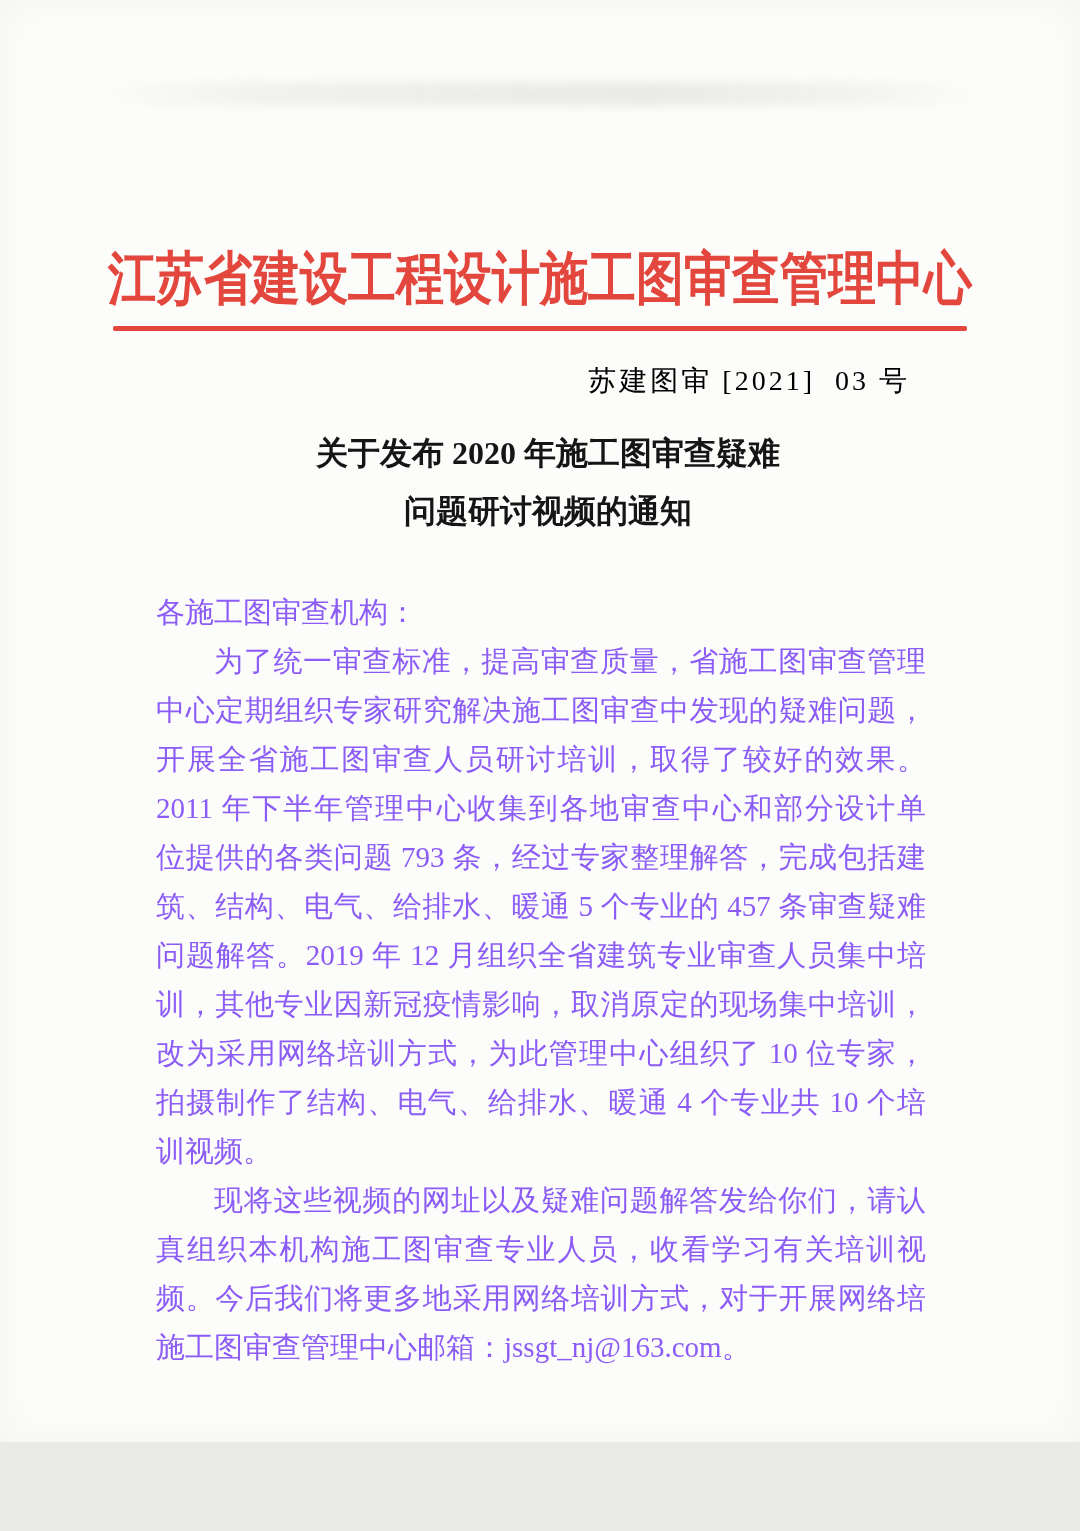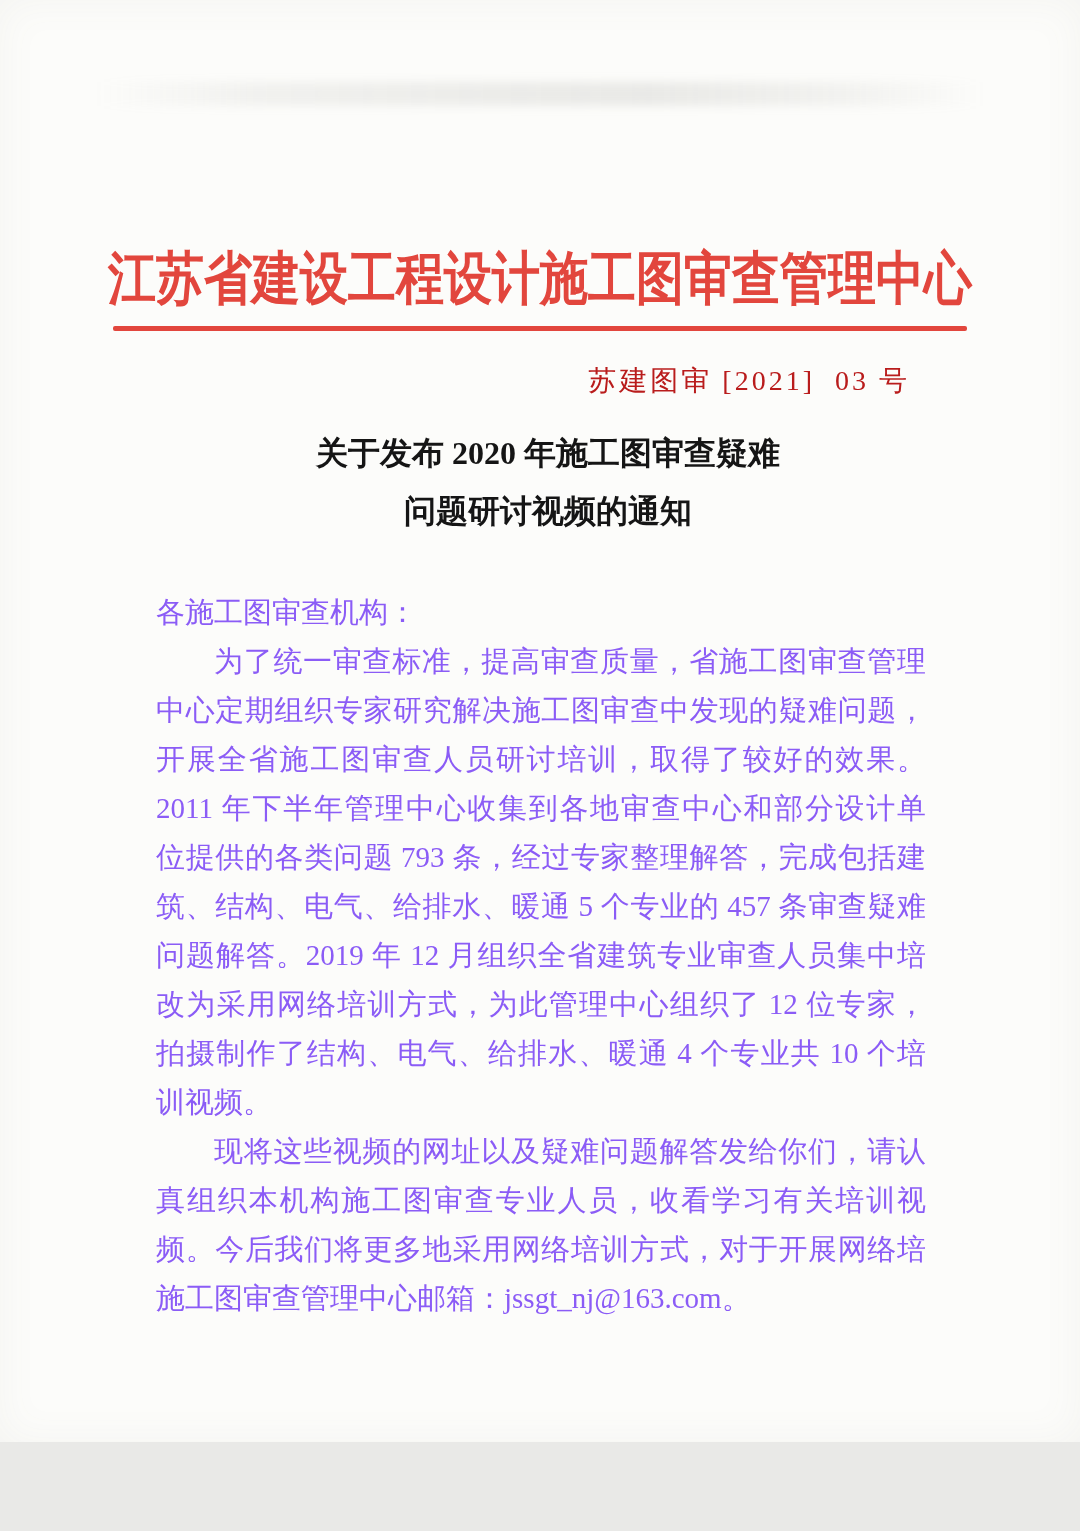--- a/index.html
+++ b/index.html
@@ -42,7 +42,7 @@
   }
   .doc-number{
     position:absolute;top:362px;right:170px;
-    font-size:28px;color:#b91c1c;
+    font-size:28px;color:#000000;
     white-space:pre;
     letter-spacing:3px;
   }

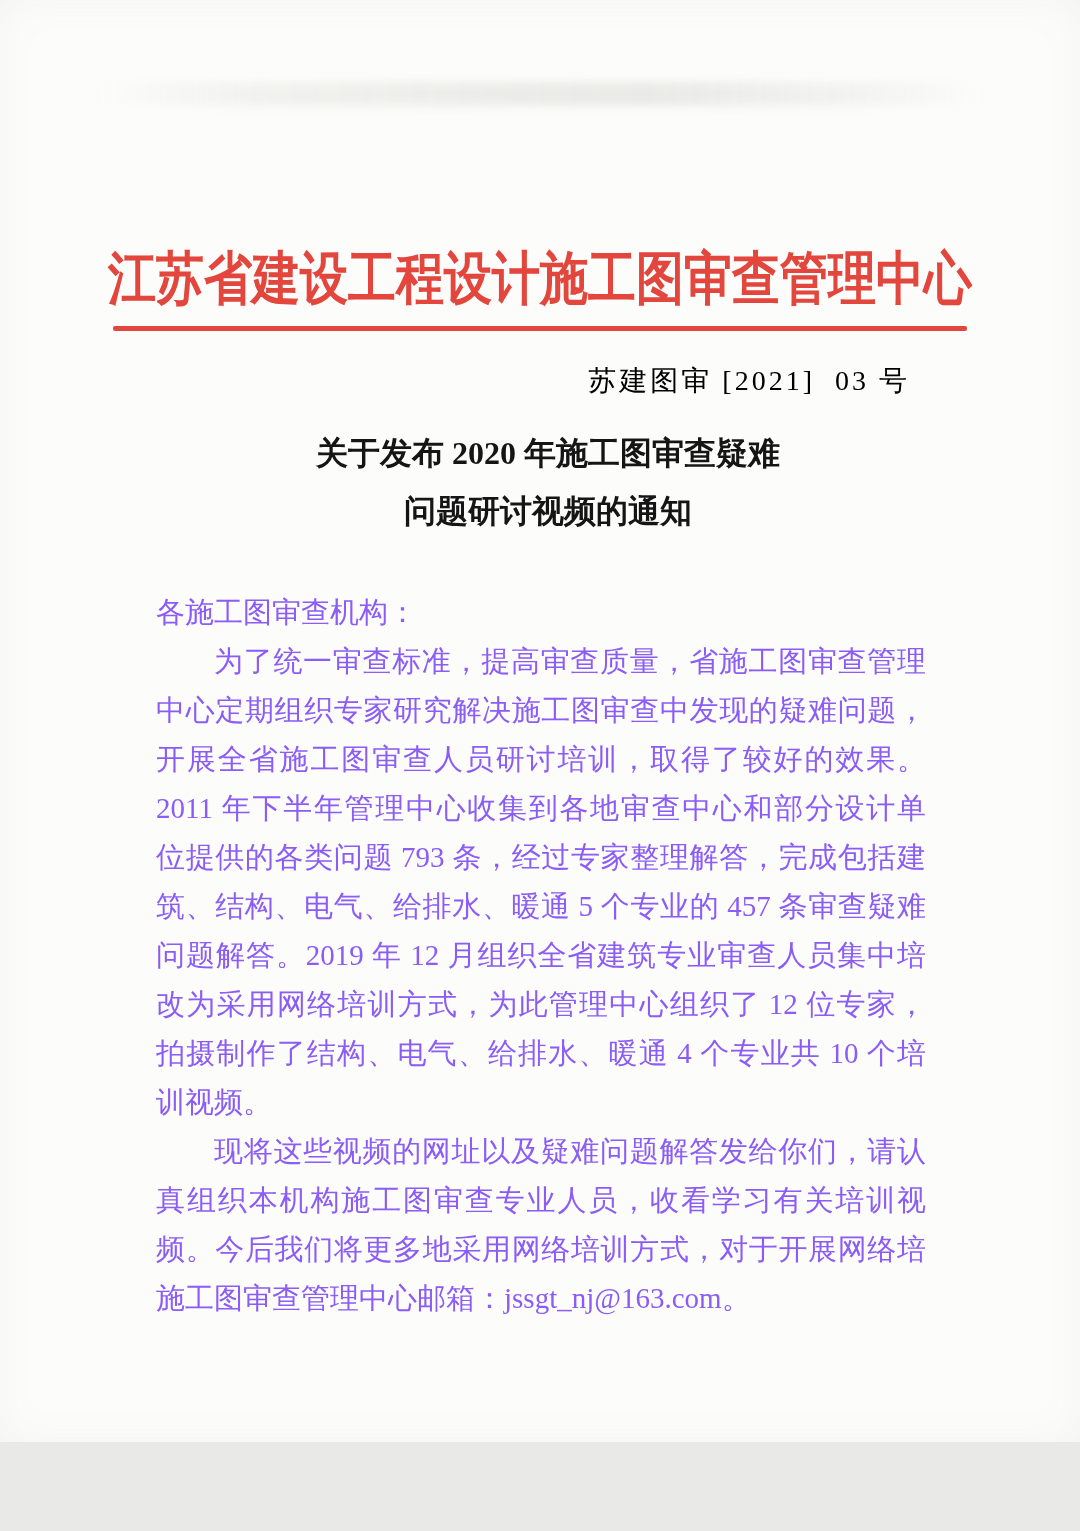--- a/index.html
+++ b/index.html
@@ -117,6 +117,7 @@
     <div class="line j">位提供的各类问题 793 条，经过专家整理解答，完成包括建</div>
     <div class="line j">筑、结构、电气、给排水、暖通 5 个专业的 457 条审查疑难</div>
     <div class="line j">问题解答。2019 年 12 月组织全省建筑专业审查人员集中培</div>
+    <div class="line j">训，其他专业因新冠疫情影响，取消原定的现场集中培训，</div>
     <div class="line j">改为采用网络培训方式，为此管理中心组织了 12 位专家，</div>
     <div class="line j">拍摄制作了结构、电气、给排水、暖通 4 个专业共 10 个培</div>
     <div class="line">训视频。</div>

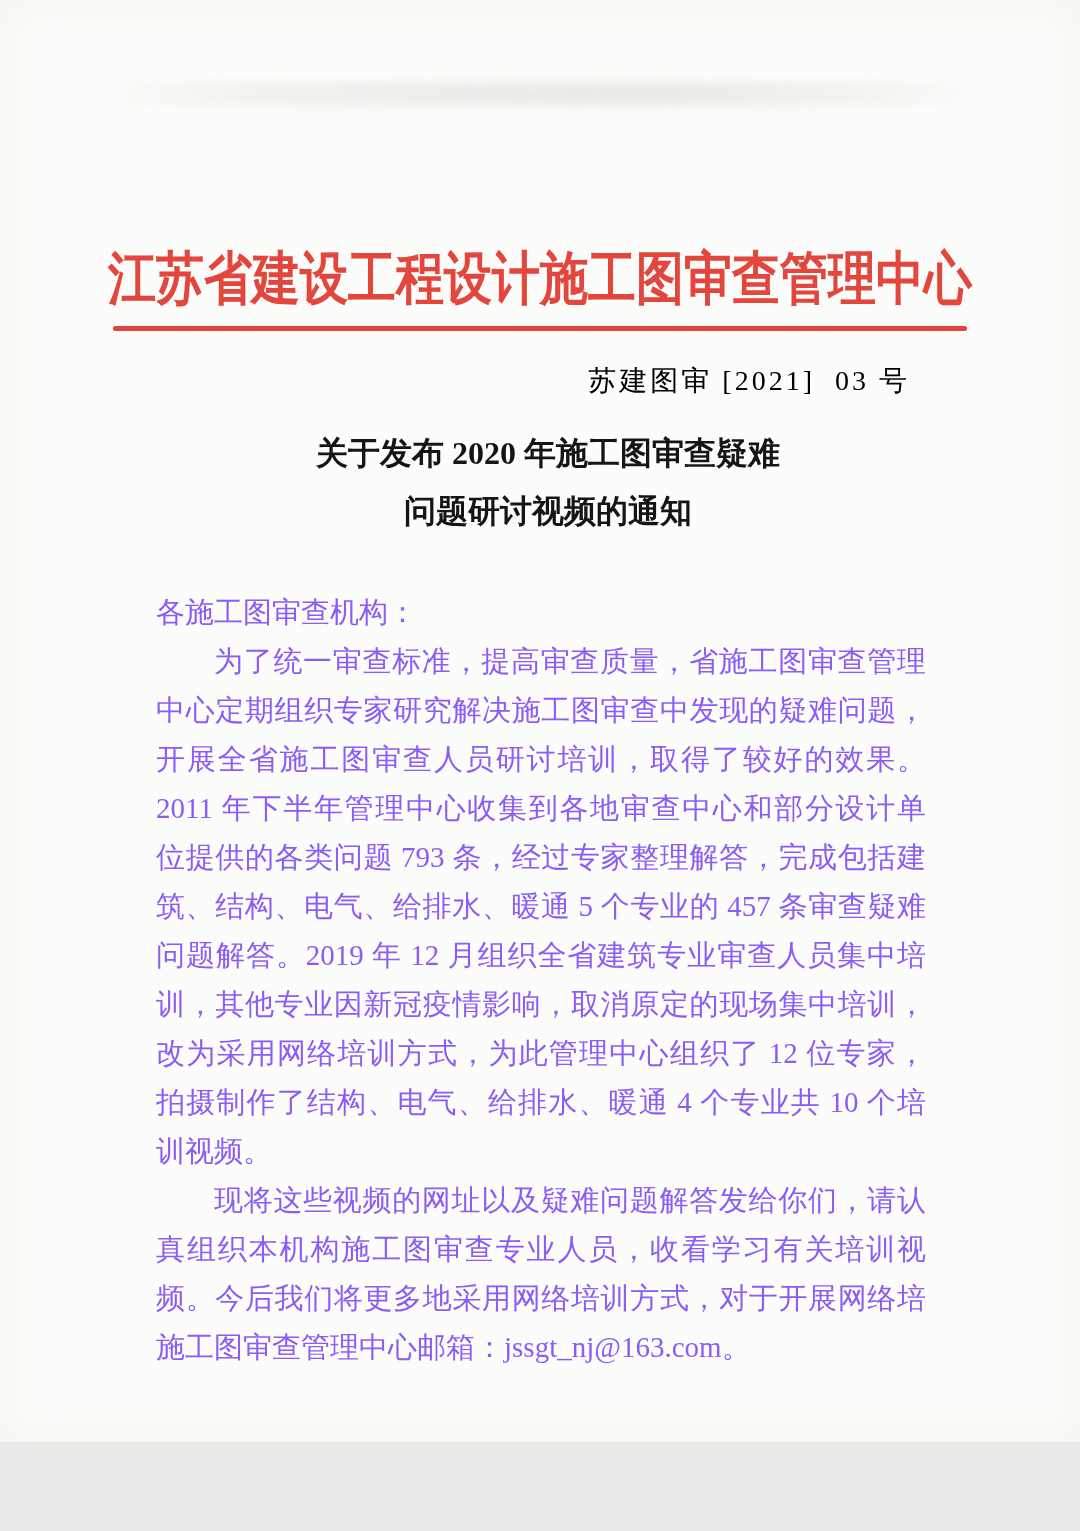--- a/index.html
+++ b/index.html
@@ -118,7 +118,7 @@
     <div class="line j">筑、结构、电气、给排水、暖通 5 个专业的 457 条审查疑难</div>
     <div class="line j">问题解答。2019 年 12 月组织全省建筑专业审查人员集中培</div>
     <div class="line j">训，其他专业因新冠疫情影响，取消原定的现场集中培训，</div>
-    <div class="line j">改为采用网络培训方式，为此管理中心组织了 12 位专家，</div>
+    <div class="line j">改为采用网络培训方式，为此管理中心组织了 10 位专家，</div>
     <div class="line j">拍摄制作了结构、电气、给排水、暖通 4 个专业共 10 个培</div>
     <div class="line">训视频。</div>
     <div class="line j indent">现将这些视频的网址以及疑难问题解答发给你们，请认</div>

